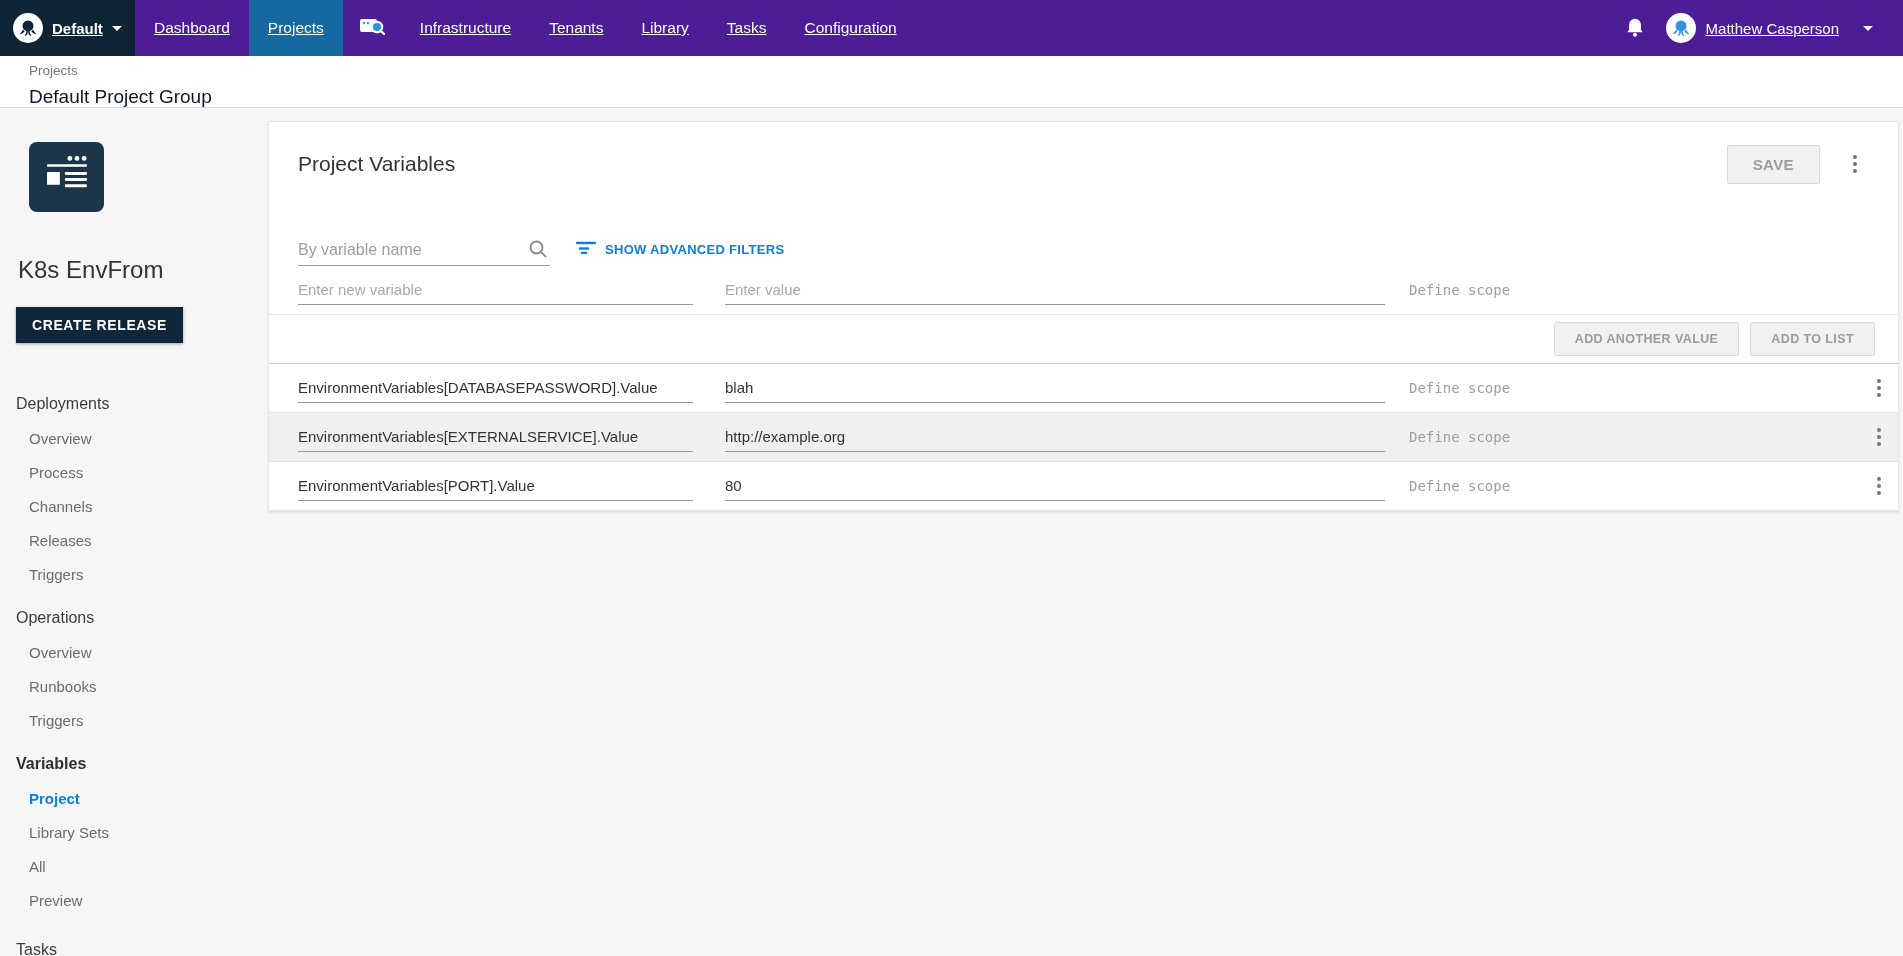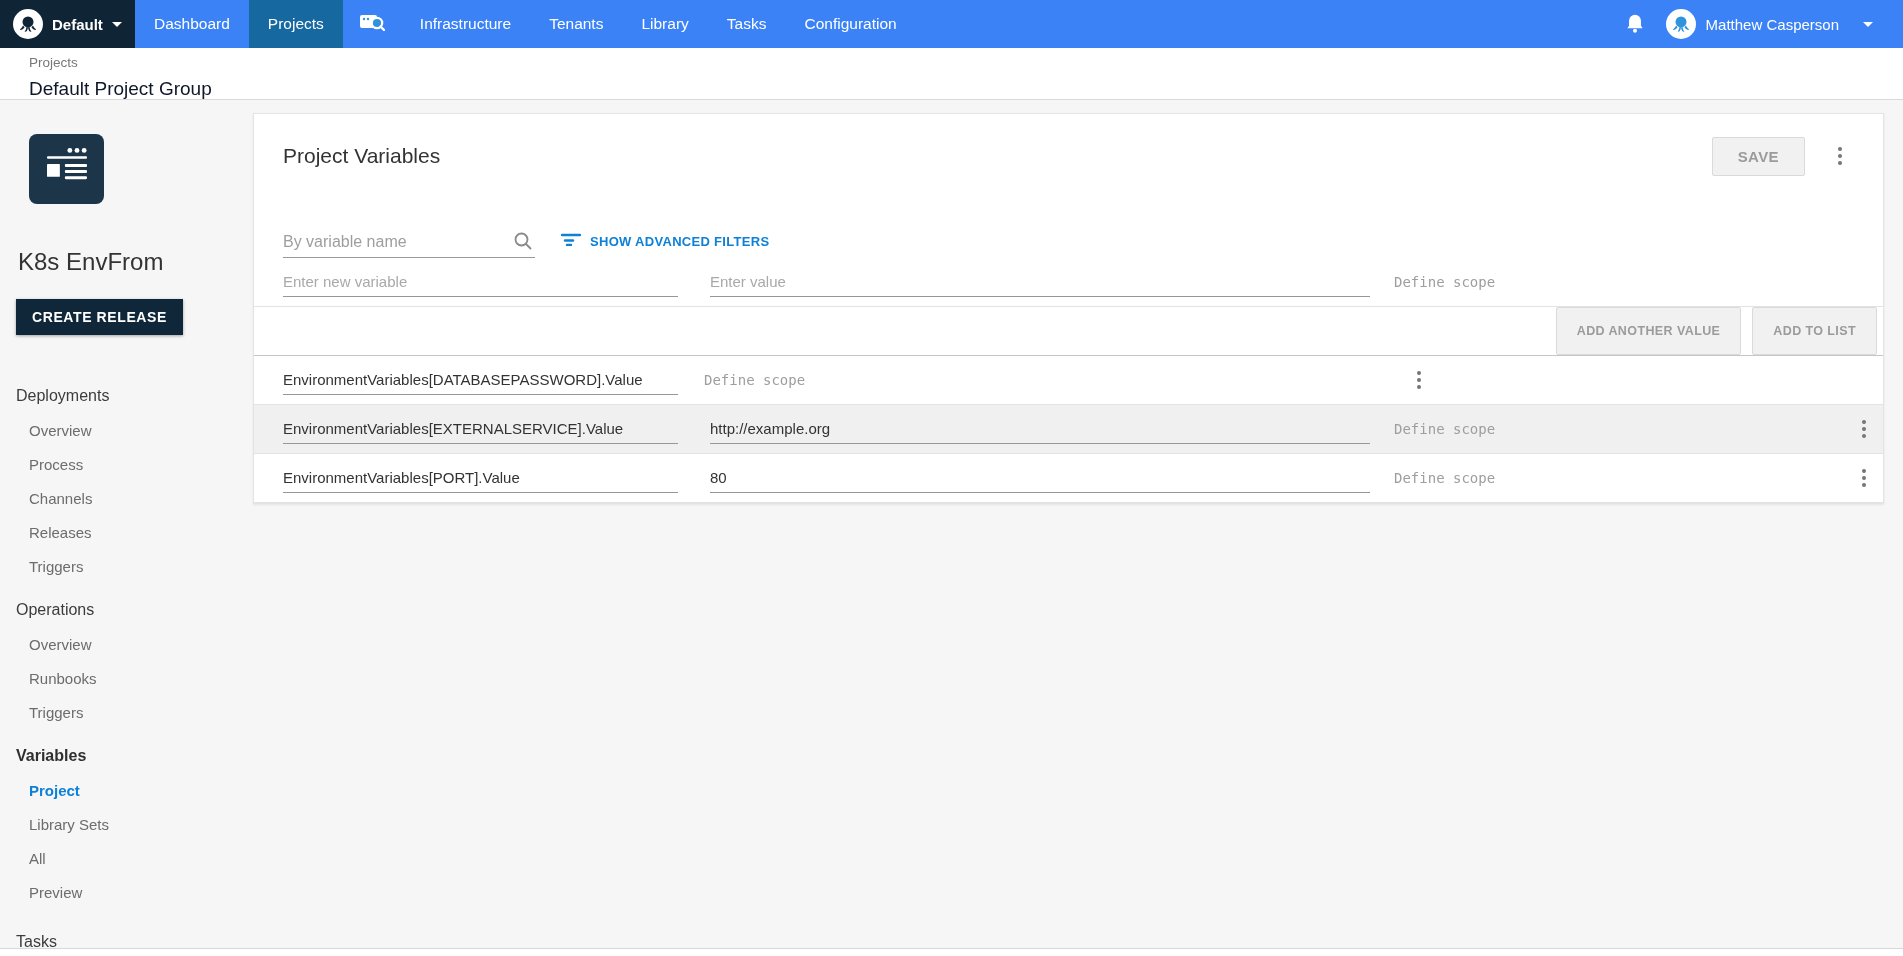--- a/index.html
+++ b/index.html
@@ -7,7 +7,7 @@
   body { font-family:"Liberation Sans", sans-serif; background:#f6f6f7; overflow:hidden; }
 
   
-  .topnav { height:48px; background:#3b82f6; display:flex; align-items:stretch; color:#fff; }
+  .topnav { height:56px; background:#4c1d95; display:flex; align-items:stretch; color:#fff;text-decoration:underline; }
   .space-block { width:135px; background:#0F2535; display:flex; align-items:center; padding-left:13px; gap:9px; cursor:pointer; }
   .space-block .space-label { font-size:15px; font-weight:bold; }
   .octo { width:30px; height:30px; border-radius:50%; background:#fff; display:flex; align-items:center; justify-content:center; flex:0 0 auto; }

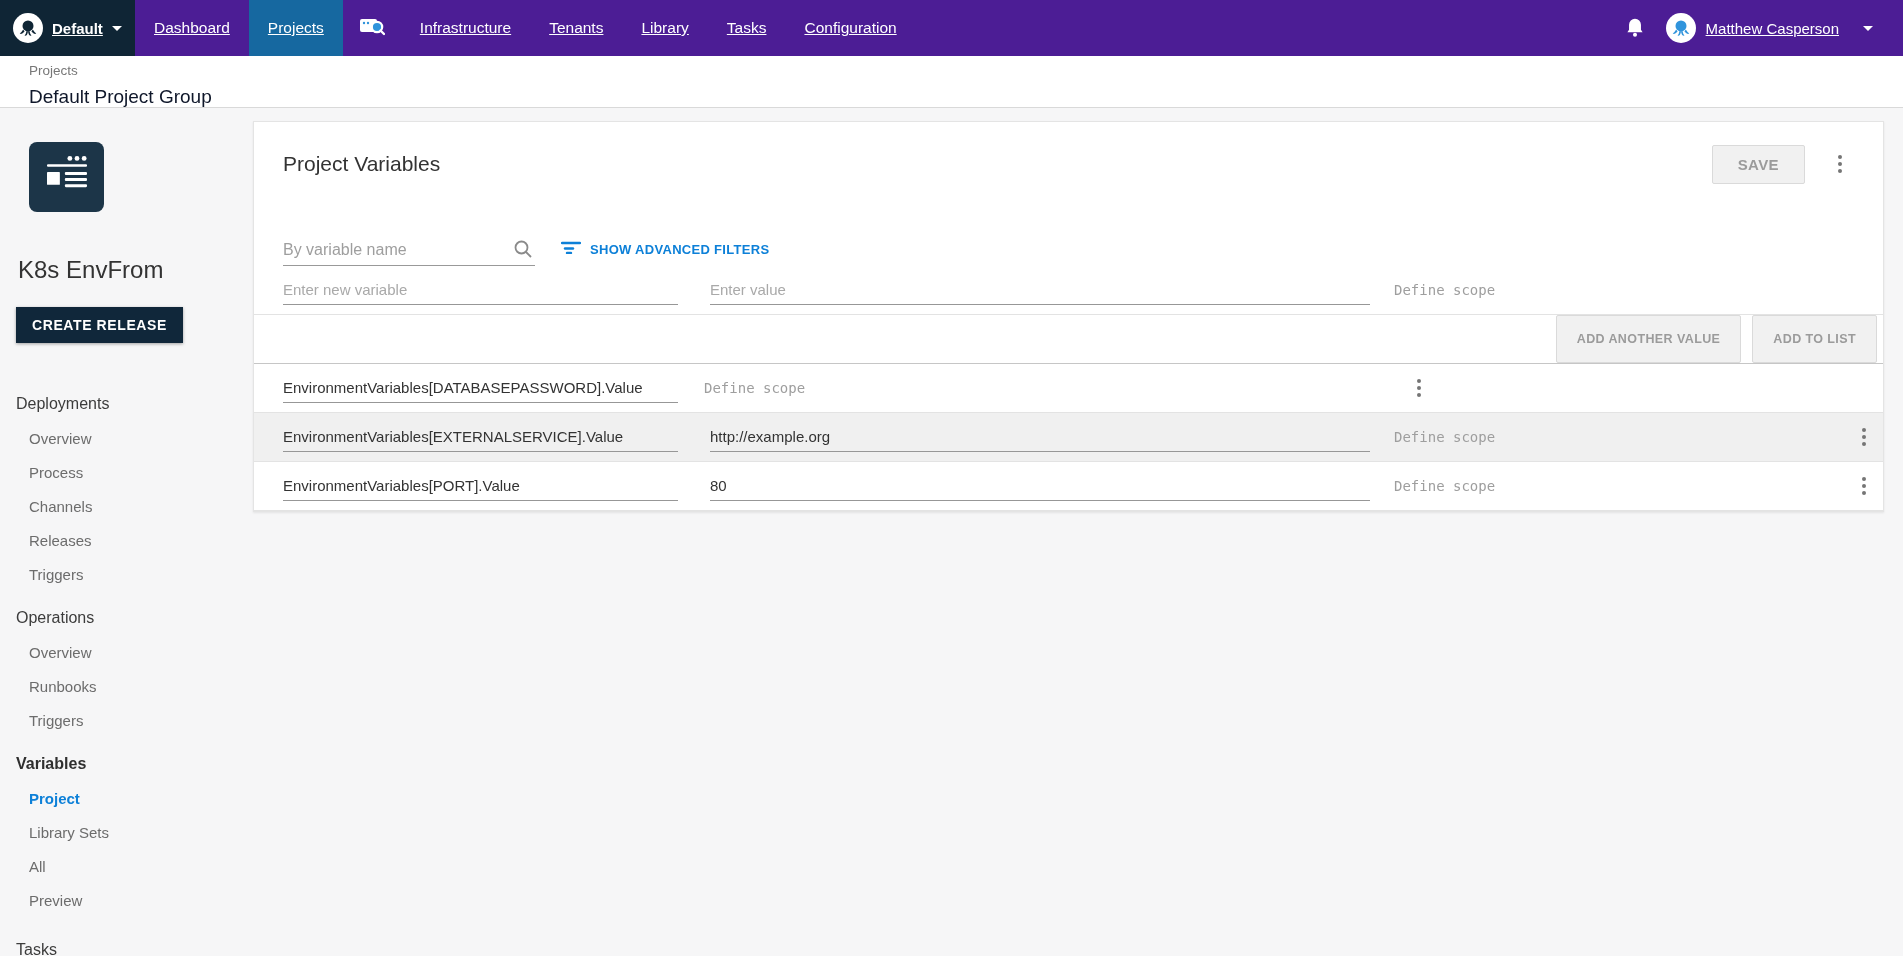--- a/index.html
+++ b/index.html
@@ -43,7 +43,7 @@
   .side-item.active { color:#0D80D8; font-weight:bold; }
 
   
-  .card { position:absolute; left:253px; top:13px; width:1631px; background:#fff; border:1px solid #e4e4e4; box-shadow:0 1px 2px rgba(0,0,0,.08); padding-top:24px; }
+  .card { position:absolute; left:268px; top:13px; width:1631px; background:#fff; border:1px solid #e4e4e4; box-shadow:0 1px 2px rgba(0,0,0,.08); padding-top:24px; }
   .card-head { display:flex; align-items:center; height:36px; padding:0 34px 0 29px; }
   .card-title { font-size:21px; color:#333; flex:1; }
   .btn-flat { background:#F1F1F1; border:1px solid #DADADA; border-radius:2px; color:#9B9B9B; font-family:inherit; font-size:15px; font-weight:bold; letter-spacing:.4px; padding:10px 25px; cursor:pointer; }

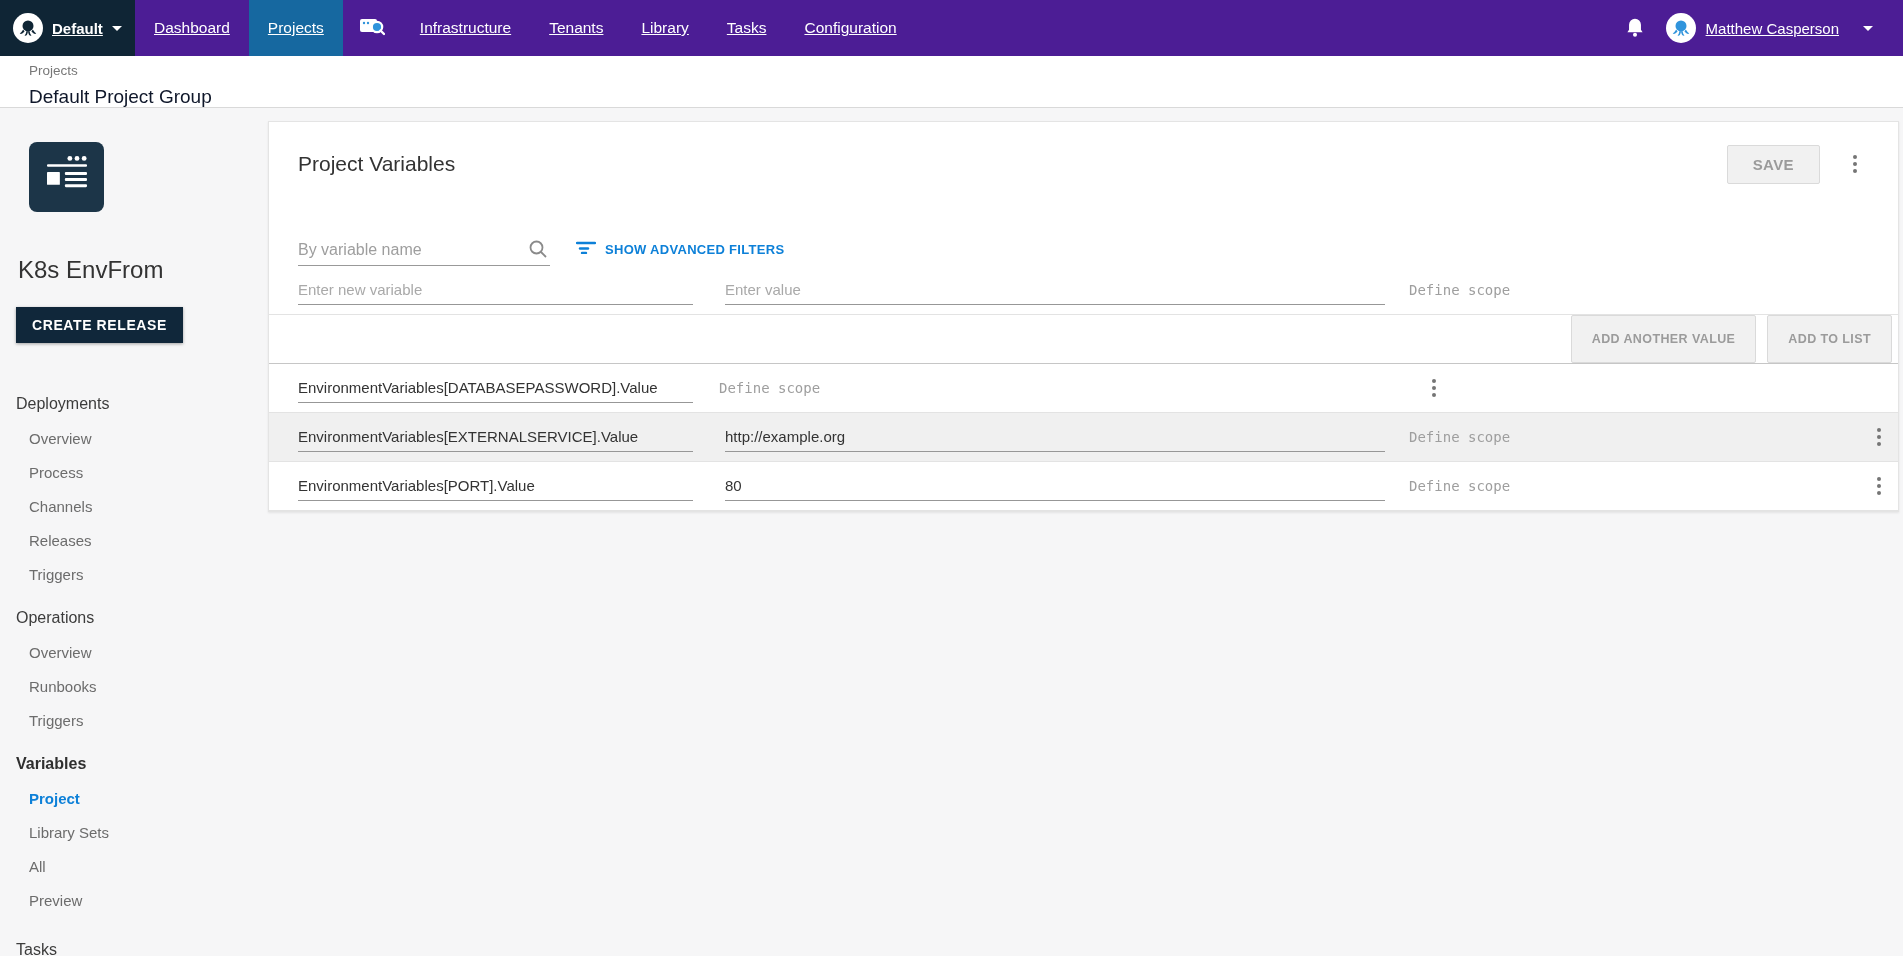--- a/index.html
+++ b/index.html
@@ -73,7 +73,7 @@
   .row.hl { background:#F0F0F0; }
   .row:last-child { border-bottom:1px solid #e3e3e3; }
 
-  .btn-row { height:49px; border-bottom:1px solid #c6c6c6; display:flex; justify-content:flex-end; gap:11px; padding-right:6px; }
+  .btn-row { height:49px; border-bottom:1px solid #c6c6c6; display:flex; align-items:center; justify-content:flex-end; gap:11px; padding-right:23px; }
   .btn-row .btn-flat { padding:9px 20px; font-size:12.5px; }
 </style>
 </head>

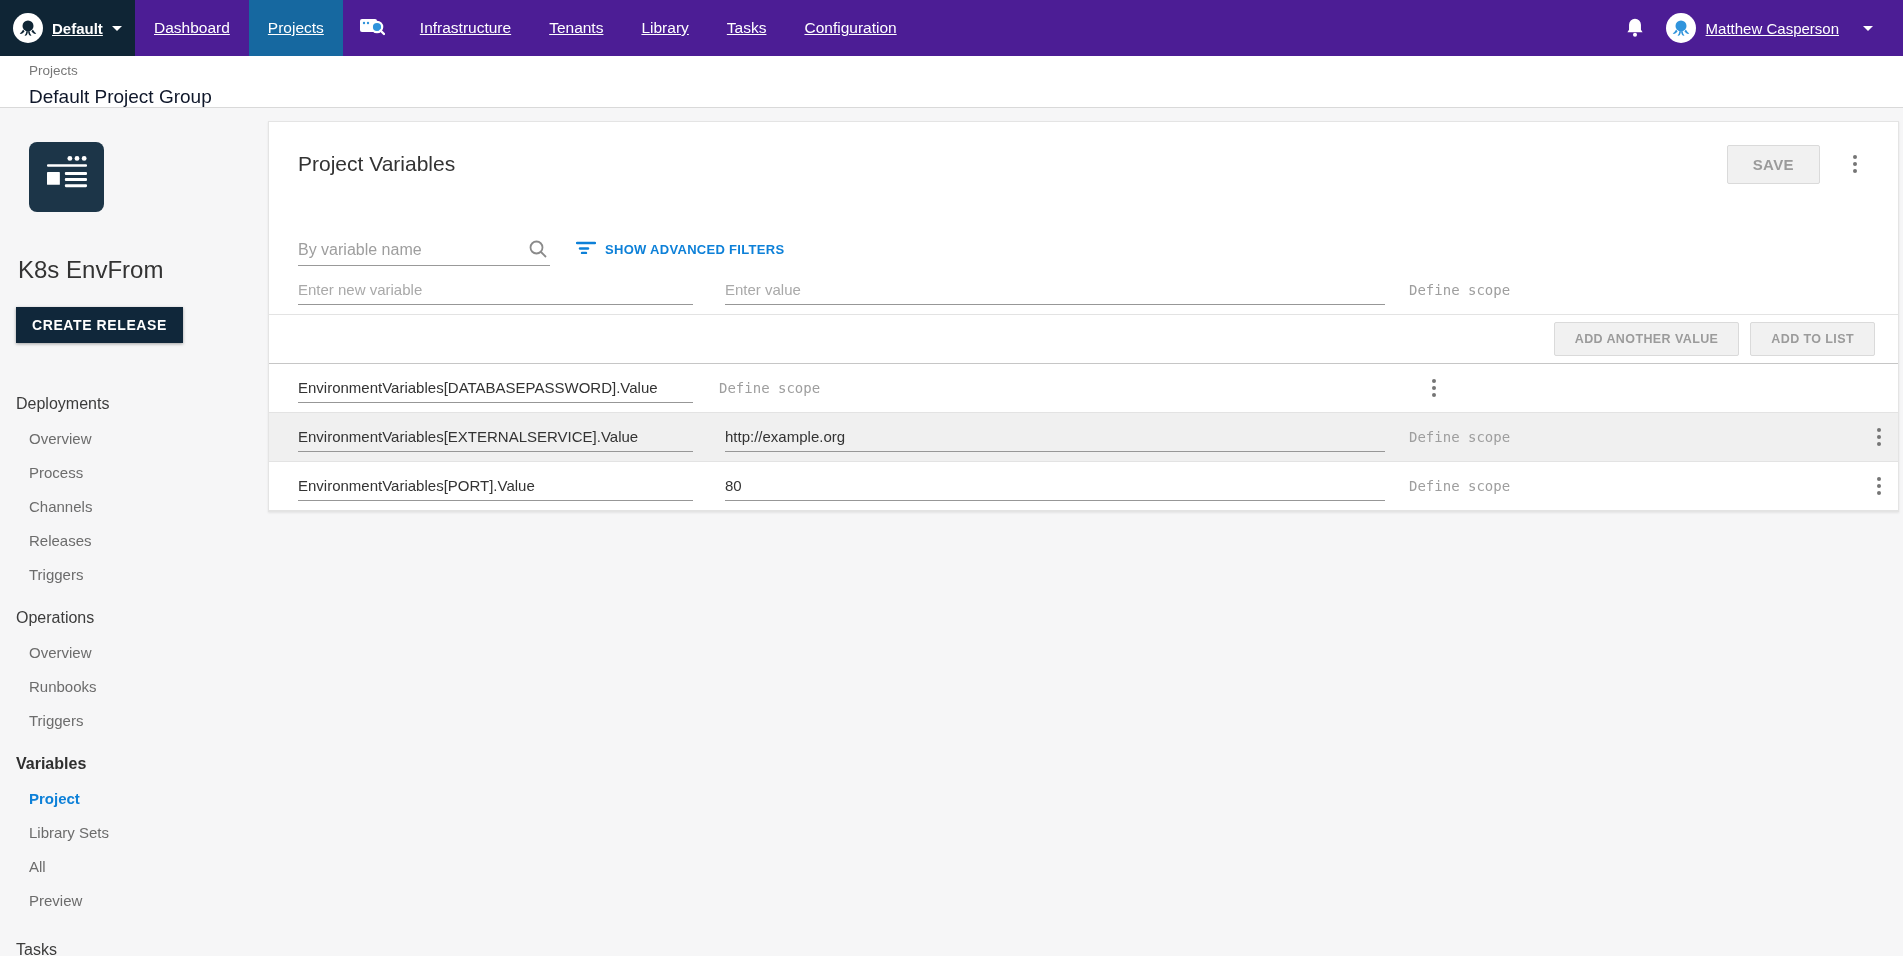--- a/index.html
+++ b/index.html
@@ -226,6 +226,7 @@
 
     <div class="vgrid row">
       <input class="name-in" type="text" value="EnvironmentVariables[DATABASEPASSWORD].Value" style="">
+      <input class="val-in" type="text" value="blah" style="">
       <div class="scope-txt">Define scope</div>
       <div class="kebab">
           <i></i>

